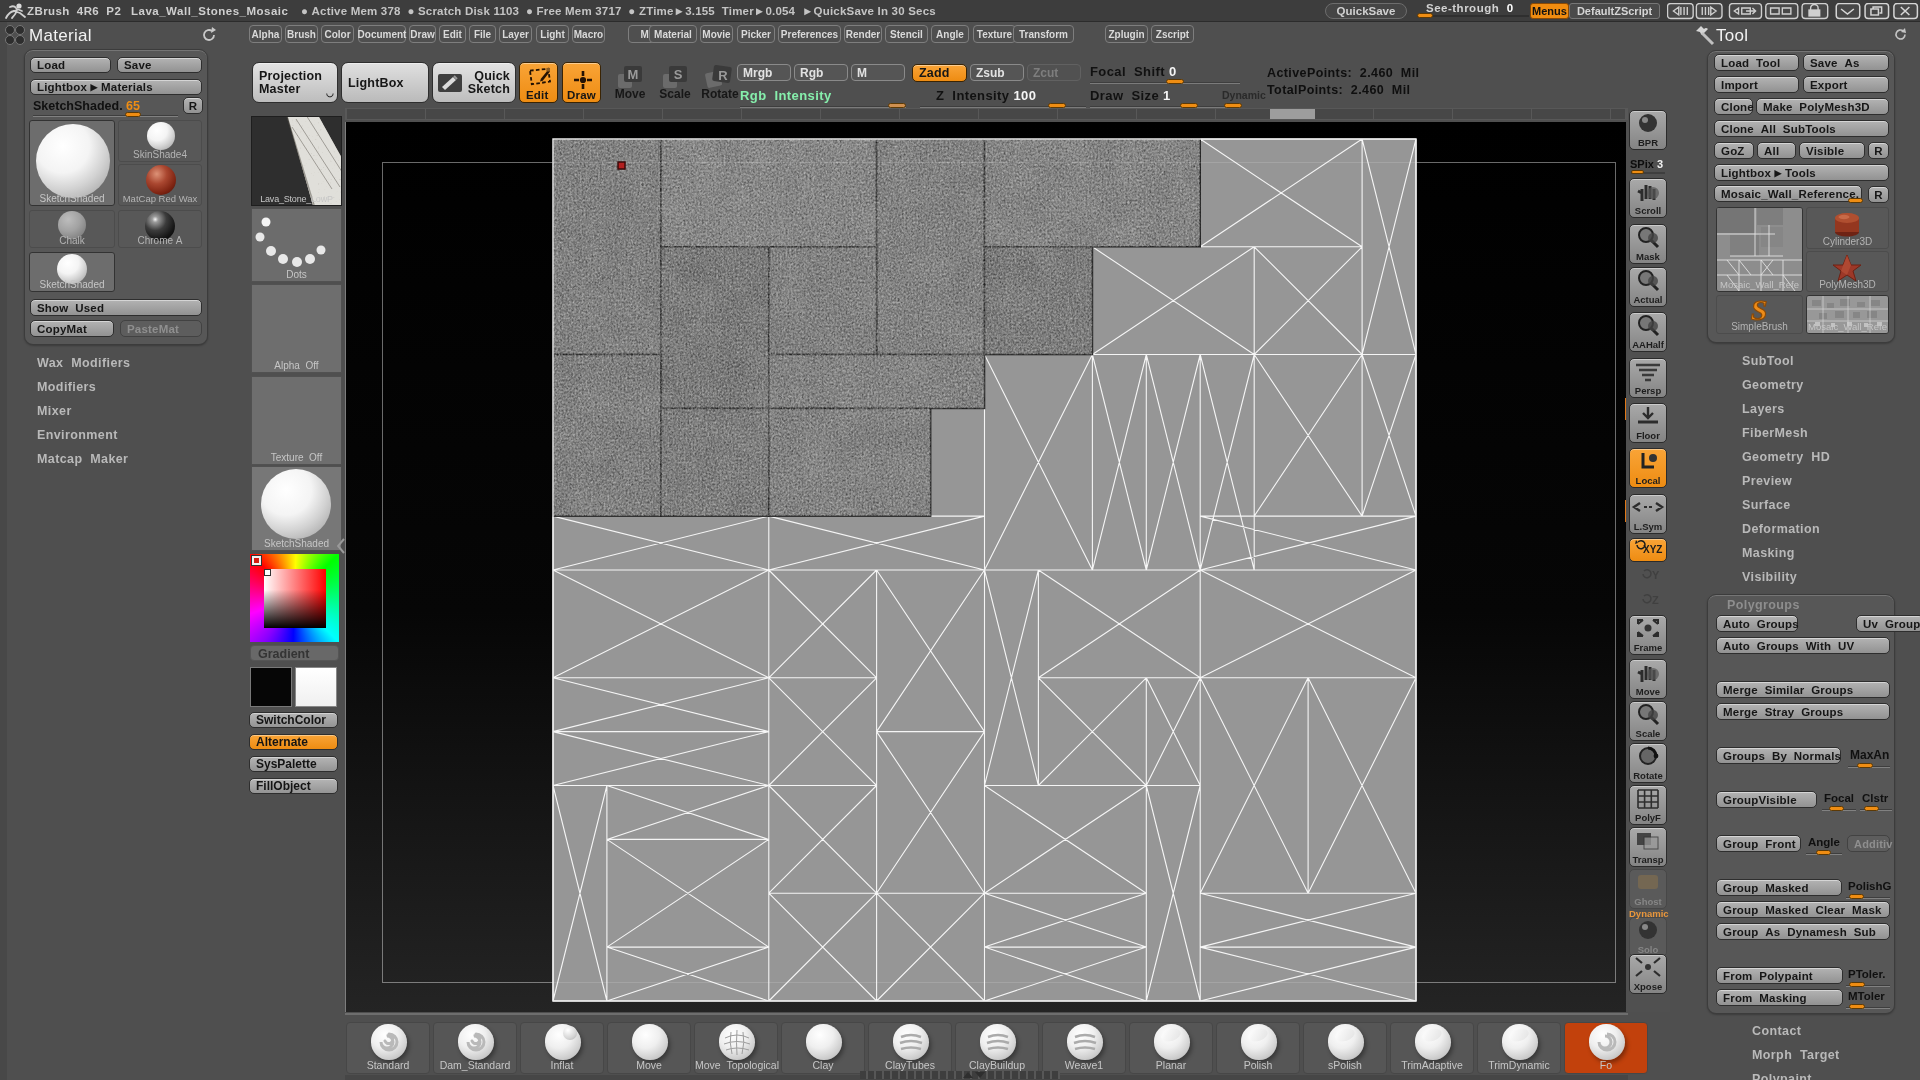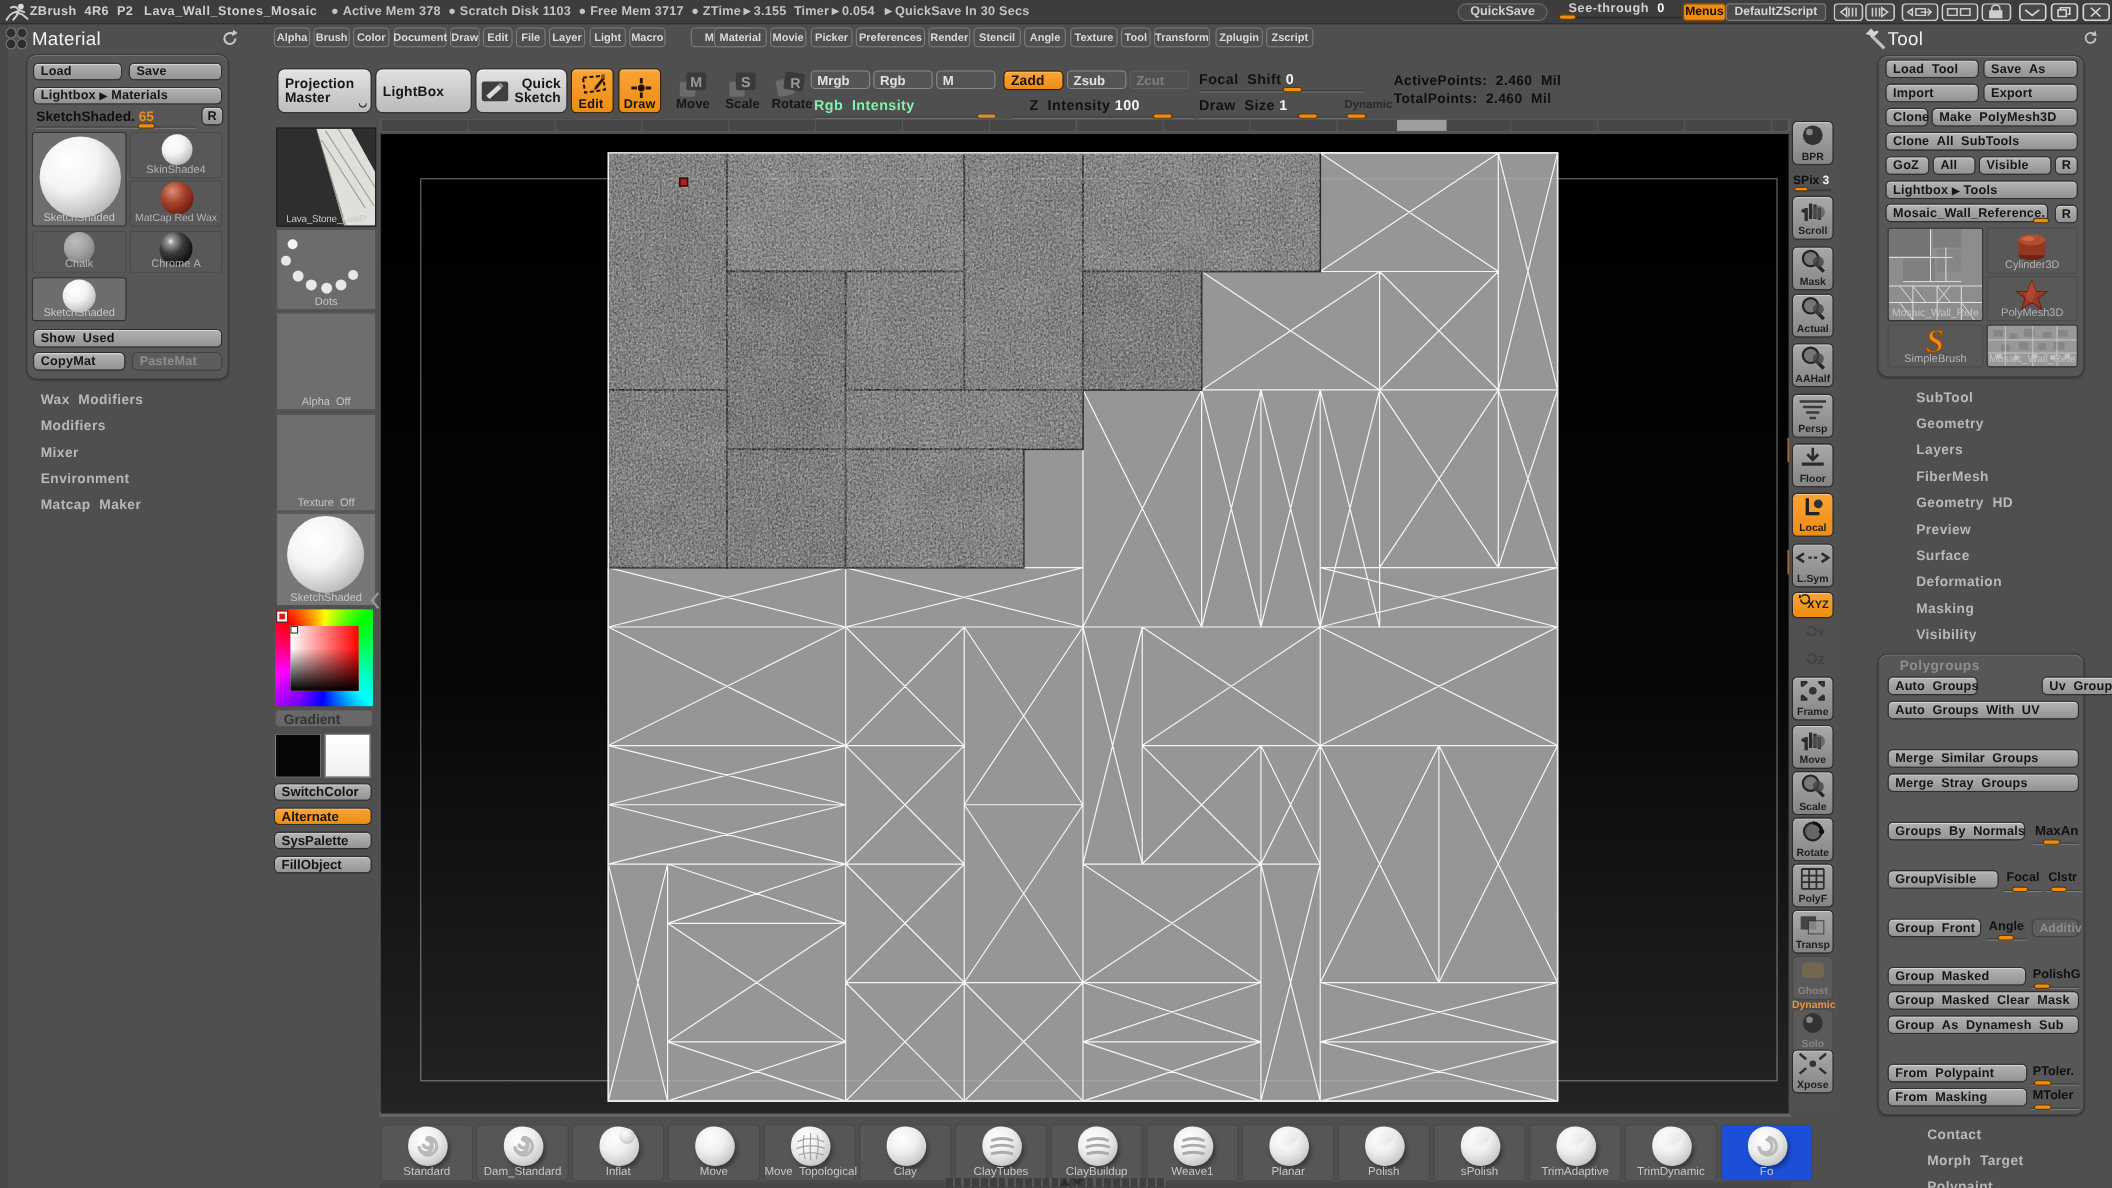--- a/index.html
+++ b/index.html
@@ -97,7 +97,7 @@
 <div class="mtab" style="left:931px;width:38px">Angle</div>
 <div class="mtab" style="left:973px;width:43px">Texture</div>
 <div class="mtab" style="left:1019px;width:27px">Tool</div>
-<div class="mtab" style="left:1049px;width:51px">Transform</div>
+<div class="mtab" style="left:1013px;width:61px">Transform</div>
 <div class="mtab" style="left:1105px;width:43px">Zplugin</div>
 <div class="mtab" style="left:1151px;width:43px">Zscript</div>
 

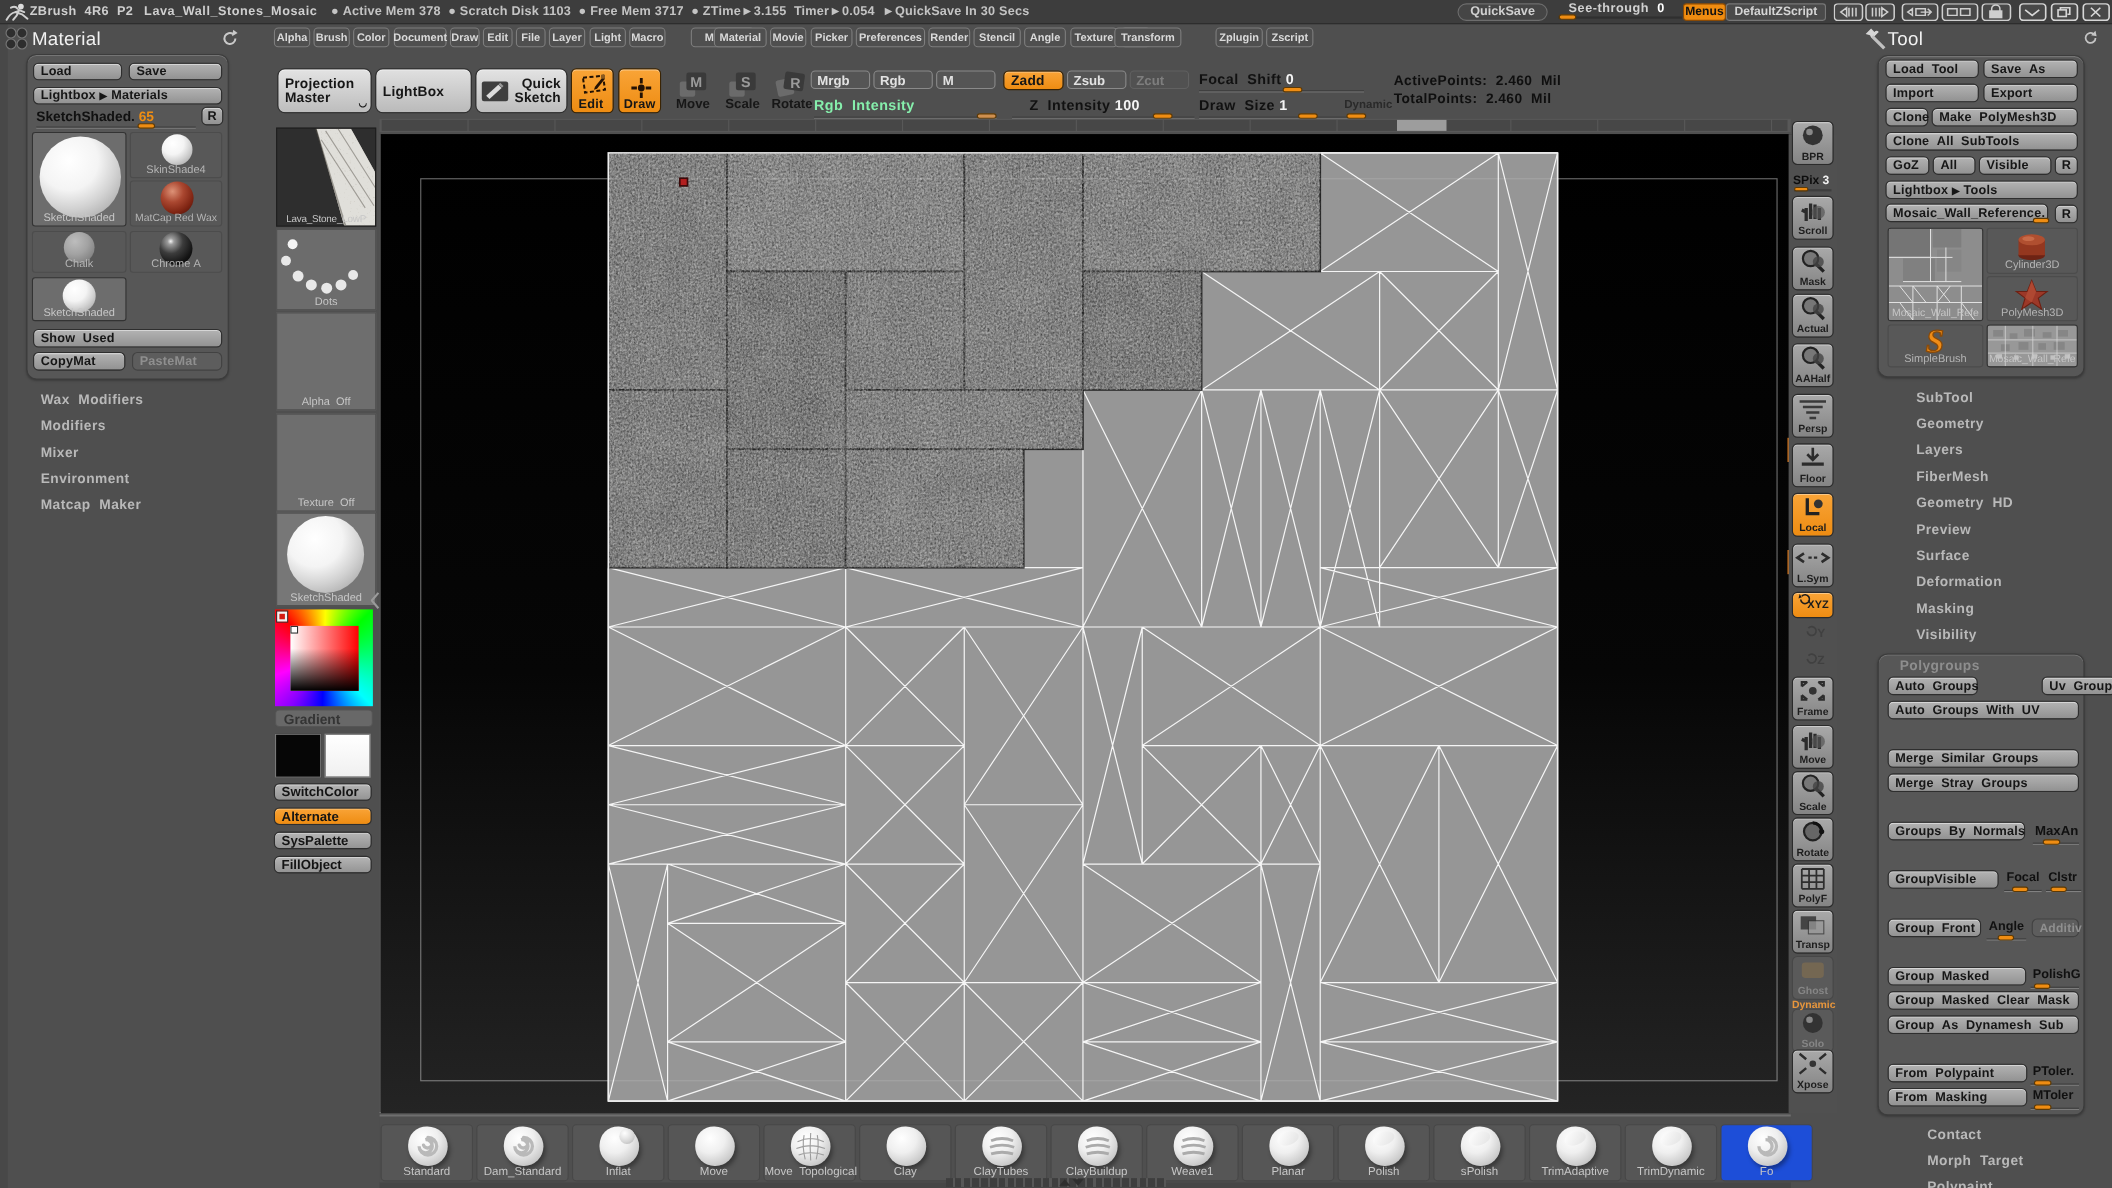--- a/index.html
+++ b/index.html
@@ -711,7 +711,7 @@
     </div>
 <div class="tlbl" style="bottom:2px;font-size:10.5px;overflow:visible">TrimDynamic</div>
   </div>
-<div class="abs" style="left:1564px;top:1022px;width:84px;height:52px;background:#1d4ed8;border:1px solid #474747;border-radius:4px">
+<div class="abs" style="left:1564px;top:1022px;width:84px;height:52px;background:#c2410c;border:1px solid #474747;border-radius:4px">
 <div style="position:absolute;left:24px;top:1px;width:36px;height:36px;border-radius:48% 52% 50% 50%;background:radial-gradient(circle at 38% 30%,#ffffff 0%,#efefef 40%,#cfcfcf 70%,#a9a9a9 100%);box-shadow:2px 3px 4px rgba(0,0,0,0.35)">
       <svg width="36" height="36" style="position:absolute;left:0;top:0">
         <path d="M18 10 a8 8 0 1 1 -8 8 a6 6 0 1 0 6 -6" fill="none" stroke="#b9b9b9" stroke-width="3"></path>

